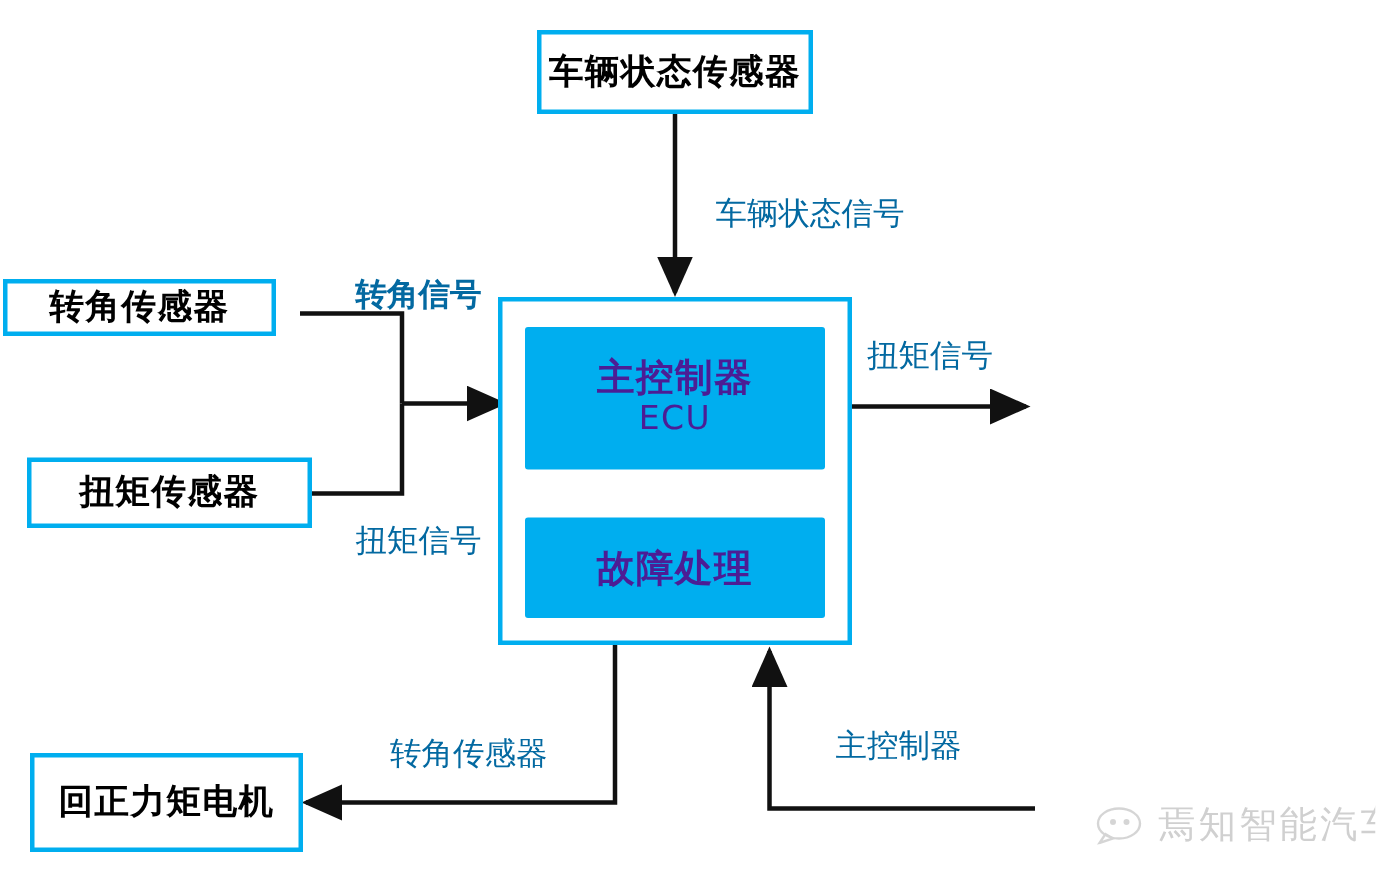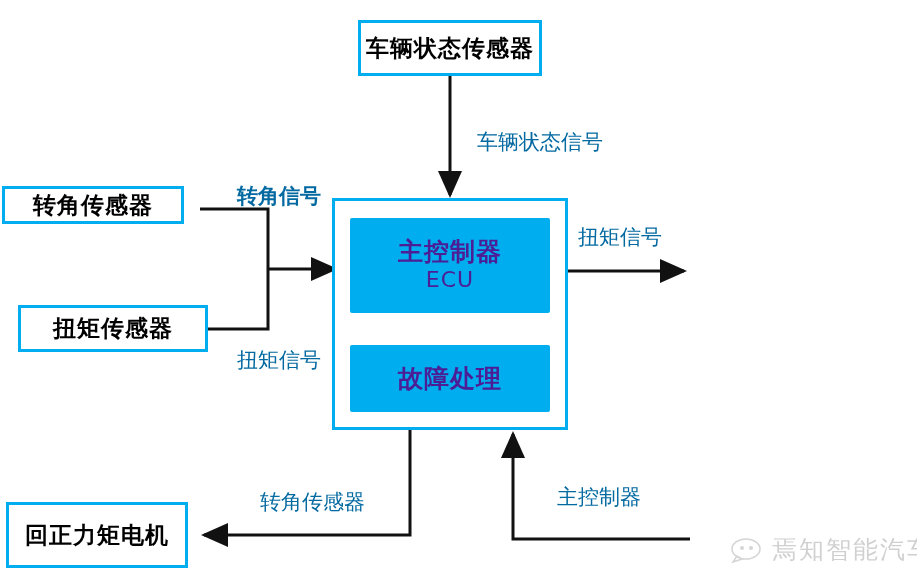--- a/index.html
+++ b/index.html
@@ -144,7 +144,7 @@
   </div>
 
 
-  <div class="node" style="left:6px; top:502px; width:182px; height:66px;text-align:right;">
+  <div class="node" style="left:20px; top:502px; width:182px; height:66px;text-align:right;">
     <span class="node-label">回正力矩电机</span>
   </div>
 

